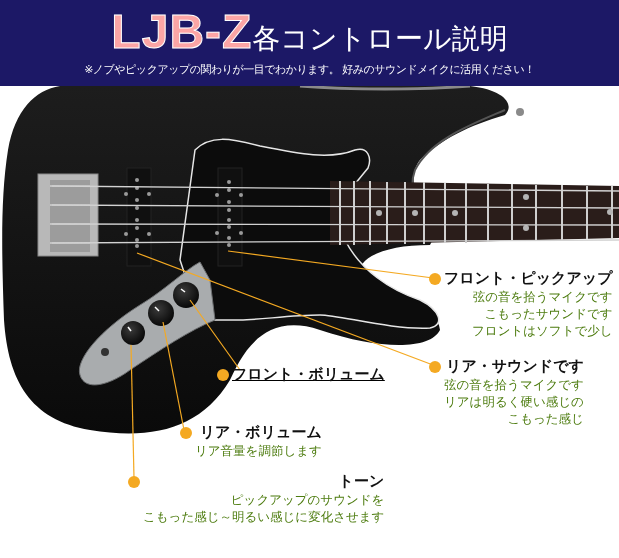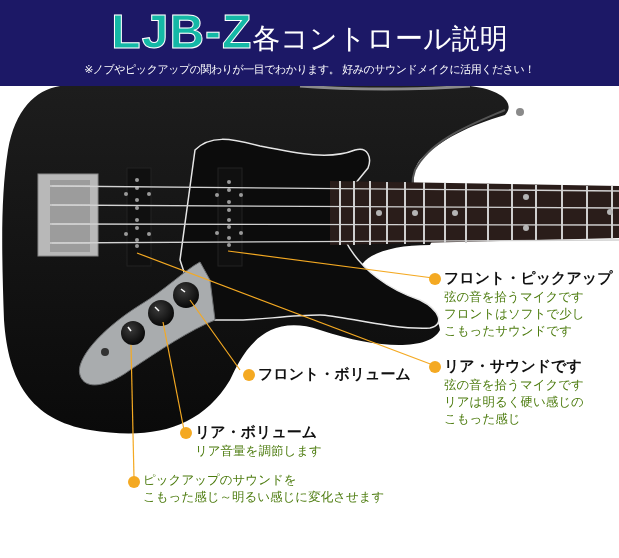--- a/index.html
+++ b/index.html
@@ -6,7 +6,7 @@
   body { width: 619px; height: 558px; background: #ffffff; overflow: hidden; position: relative; font-family: "DejaVu Sans", sans-serif; }
   .header { position: absolute; left: 0; top: 0; width: 619px; height: 86px; background: #1c1866; }
   .title-row { position: absolute; left: 0; top: 4px; width: 619px; text-align: center; white-space: nowrap; }
-  .model { font-family: "Liberation Sans", sans-serif; font-weight: bold; font-size: 48px; color: #14b8a6; letter-spacing: 1px; vertical-align: baseline; -webkit-text-stroke: 1px #ffffff; }
+  .model { font-family: "Liberation Sans", sans-serif; font-weight: bold; font-size: 48px; color: #fca5a5; letter-spacing: 1px; vertical-align: baseline; -webkit-text-stroke: 1px #ffffff; }
   .title-ja { font-family: "DejaVu Sans", sans-serif; font-size: 28px; color: #ffffff; margin-left: 0; font-weight: normal; vertical-align: baseline; }
   .subtitle { position: absolute; left: 0; top: 62px; width: 619px; text-align: center; color: #ffffff; font-size: 11px; white-space: nowrap; letter-spacing: -0.5px; }
   .scene { position: absolute; left: 0; top: 86px; width: 619px; height: 472px; }

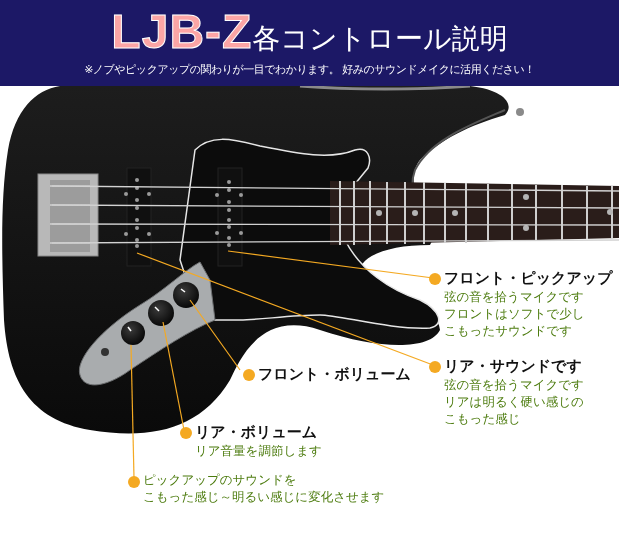--- a/index.html
+++ b/index.html
@@ -10,7 +10,7 @@
   .title-ja { font-family: "DejaVu Sans", sans-serif; font-size: 28px; color: #ffffff; margin-left: 0; font-weight: normal; vertical-align: baseline; }
   .subtitle { position: absolute; left: 0; top: 62px; width: 619px; text-align: center; color: #ffffff; font-size: 11px; white-space: nowrap; letter-spacing: -0.5px; }
   .scene { position: absolute; left: 0; top: 86px; width: 619px; height: 472px; }
-  .callout { position: absolute; }
+  .callout { position: absolute; text-align: right; }
   .callout .dot { position: absolute; width: 12px; height: 12px; border-radius: 50%; background: #f4a922; left: -15px; top: 5px; }
   .callout .ttl { font-weight: bold; font-size: 15px; color: #111111; white-space: nowrap; line-height: 20px; }
   .callout .desc { font-size: 12.5px; color: #4d7c0f; line-height: 17px; white-space: nowrap; }

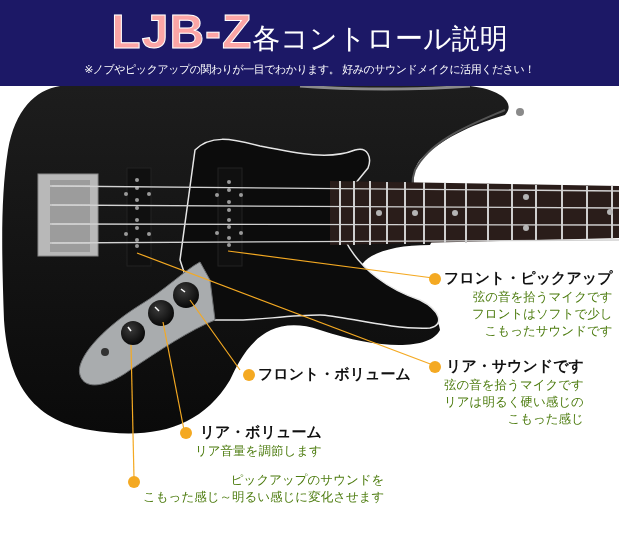--- a/index.html
+++ b/index.html
@@ -148,8 +148,8 @@
   <span class="dot"></span>
   <div class="ttl">フロント・ピックアップ</div>
   <div class="desc">弦の音を拾うマイクです</div>
+  <div class="desc">こもったサウンドです</div>
   <div class="desc">フロントはソフトで少し</div>
-  <div class="desc">こもったサウンドです</div>
 </div>
 
 <div class="callout" style="left:444px; top:356px;">

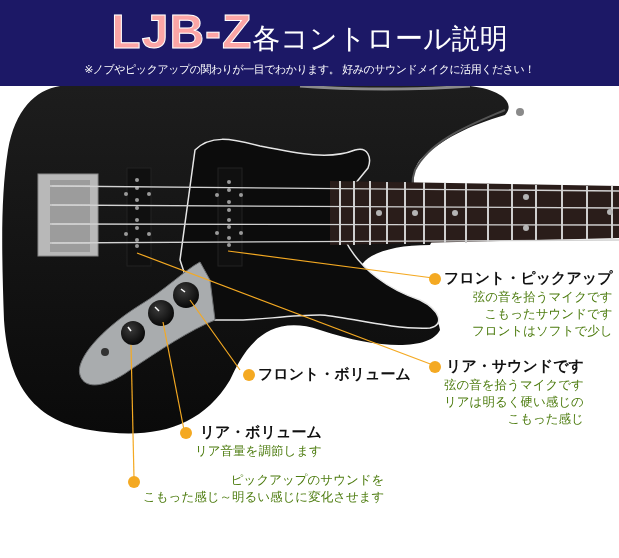--- a/index.html
+++ b/index.html
@@ -160,7 +160,7 @@
   <div class="desc">こもった感じ</div>
 </div>
 
-<div class="callout" style="left:258px; top:364px;">
+<div class="callout" style="left:232px; top:364px;text-decoration:underline;">
   <span class="dot"></span>
   <div class="ttl">フロント・ボリューム</div>
 </div>

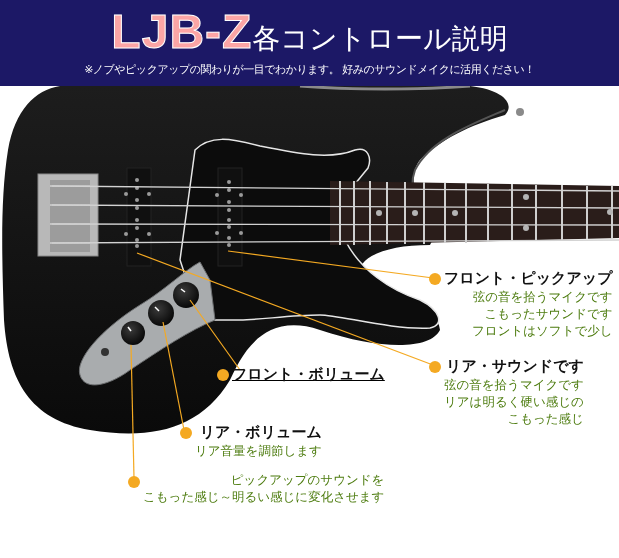--- a/index.html
+++ b/index.html
@@ -173,6 +173,7 @@
 
 <div class="callout" style="left:143px; top:471px;">
   <span class="dot"></span>
+  <div class="ttl">トーン</div>
   <div class="desc">ピックアップのサウンドを</div>
   <div class="desc">こもった感じ～明るい感じに変化させます</div>
 </div>

